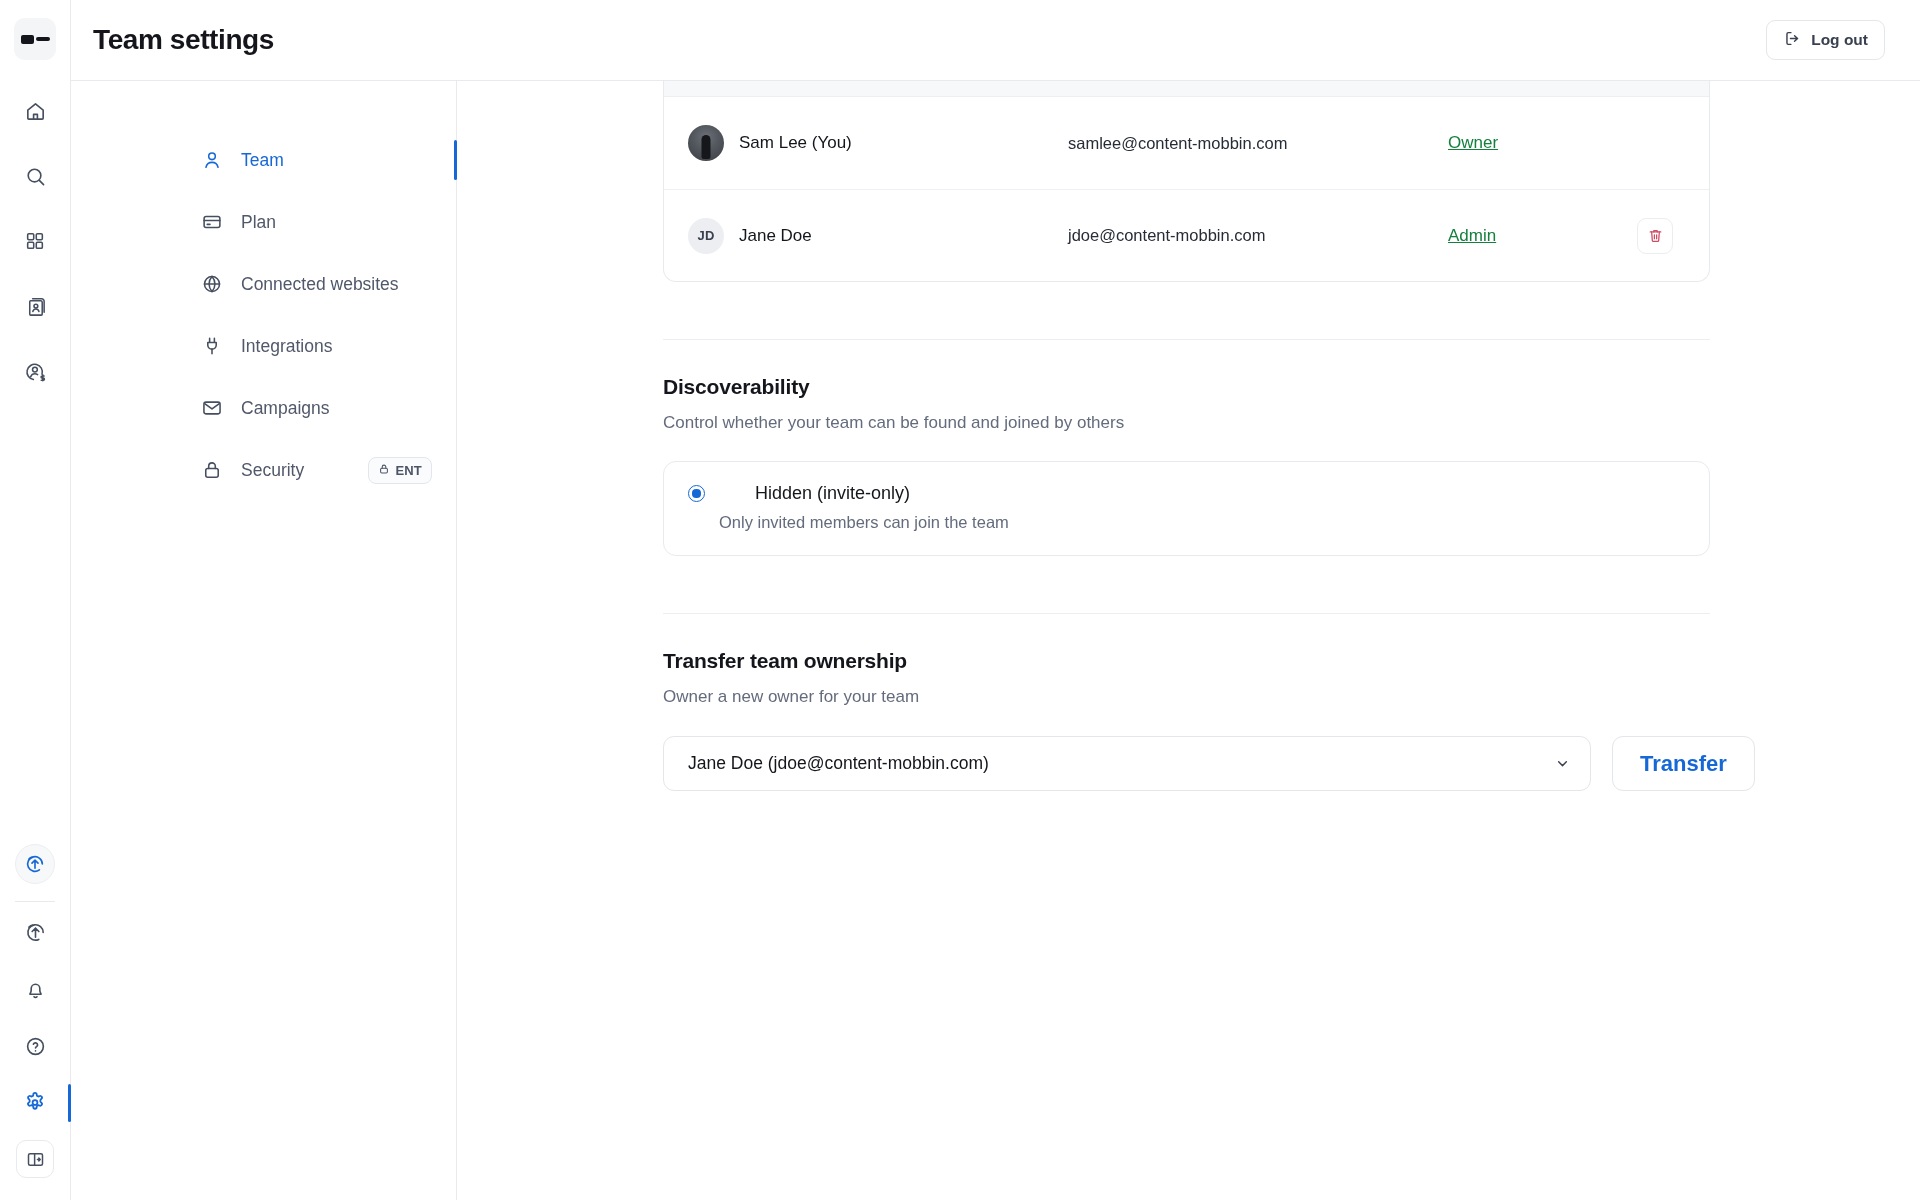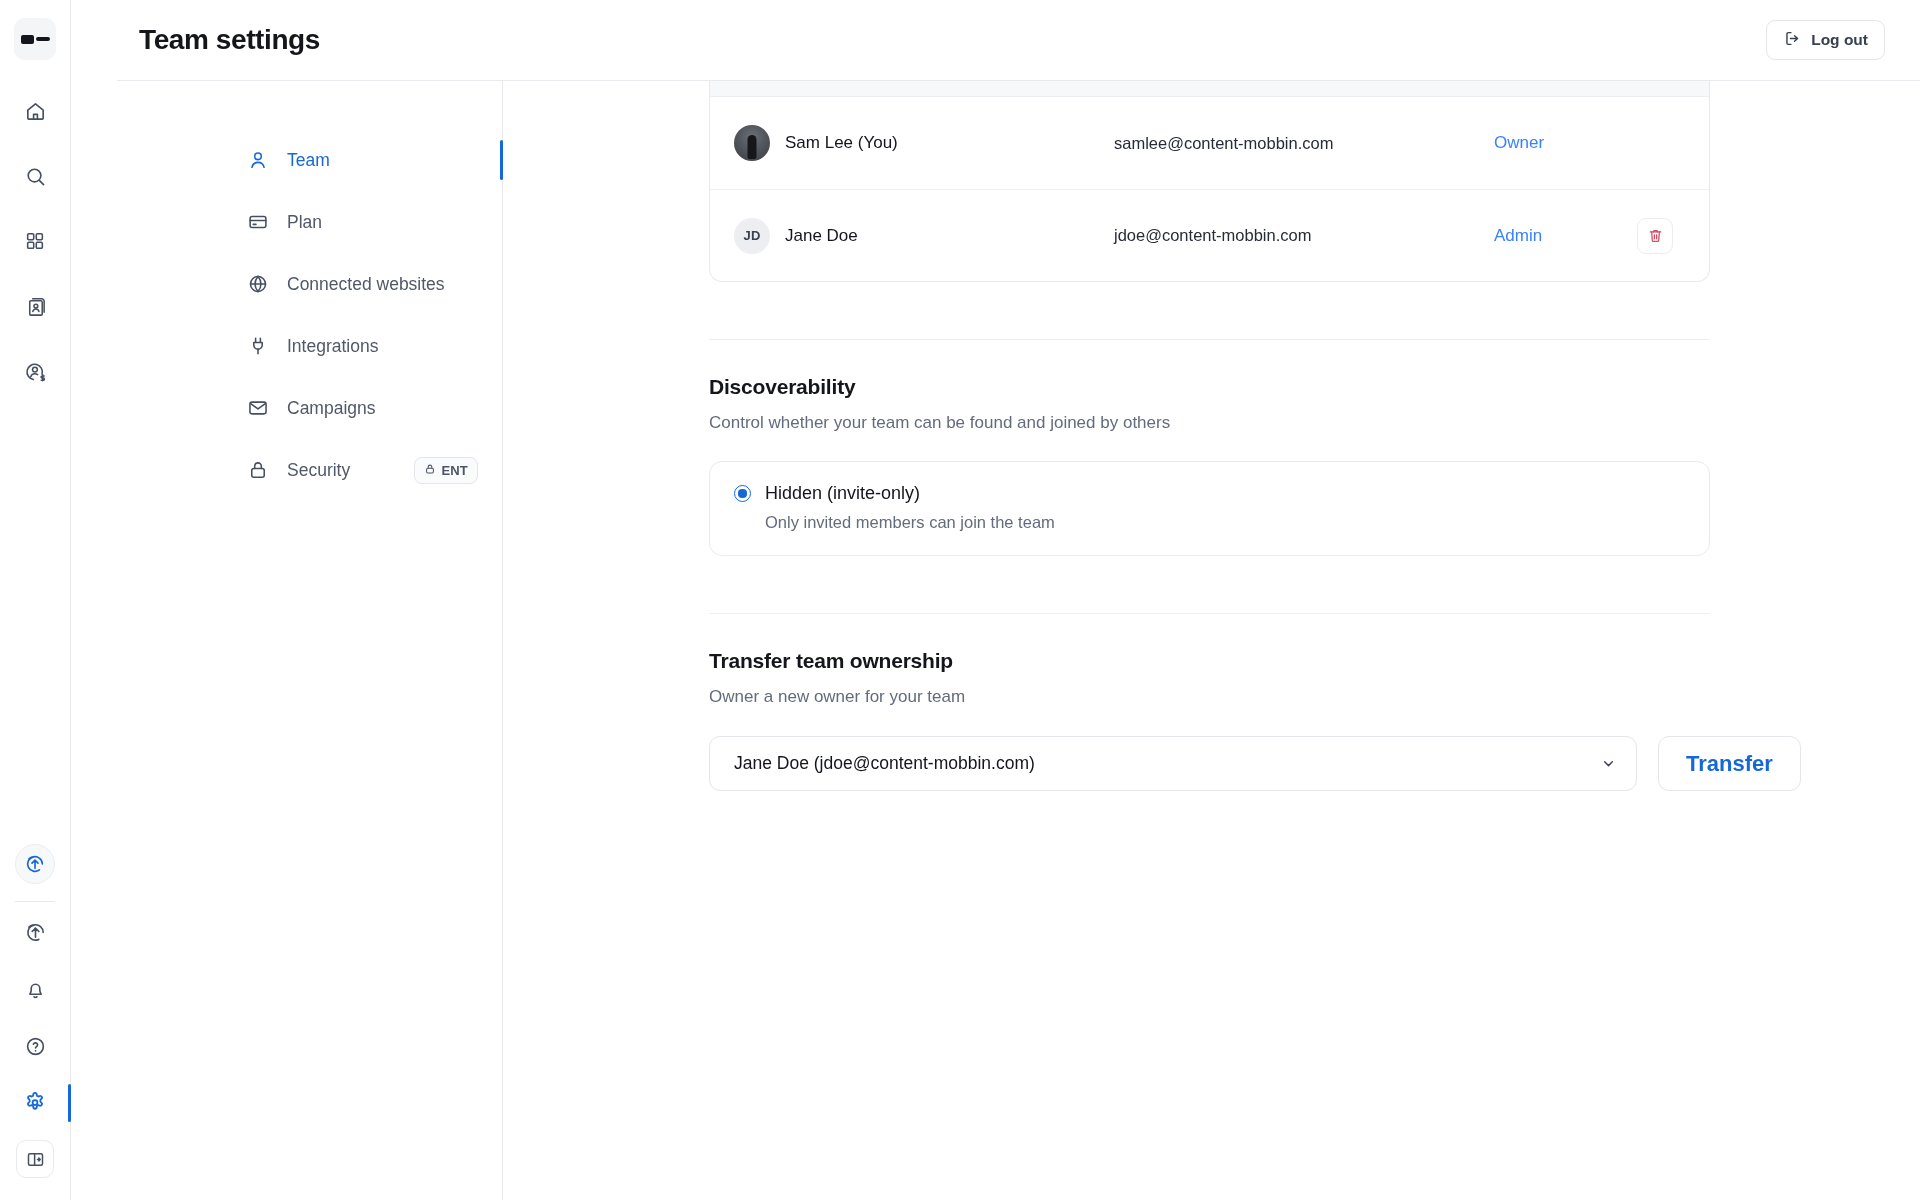--- a/index.html
+++ b/index.html
@@ -10,7 +10,7 @@
     color: #1f2430;
     overflow: hidden;
   }
-  .app { display: flex; width: 1920px; height: 1200px; gap: 46px; }
+  .app { display: flex; width: 1920px; height: 1200px; }
 
   
   .rail {

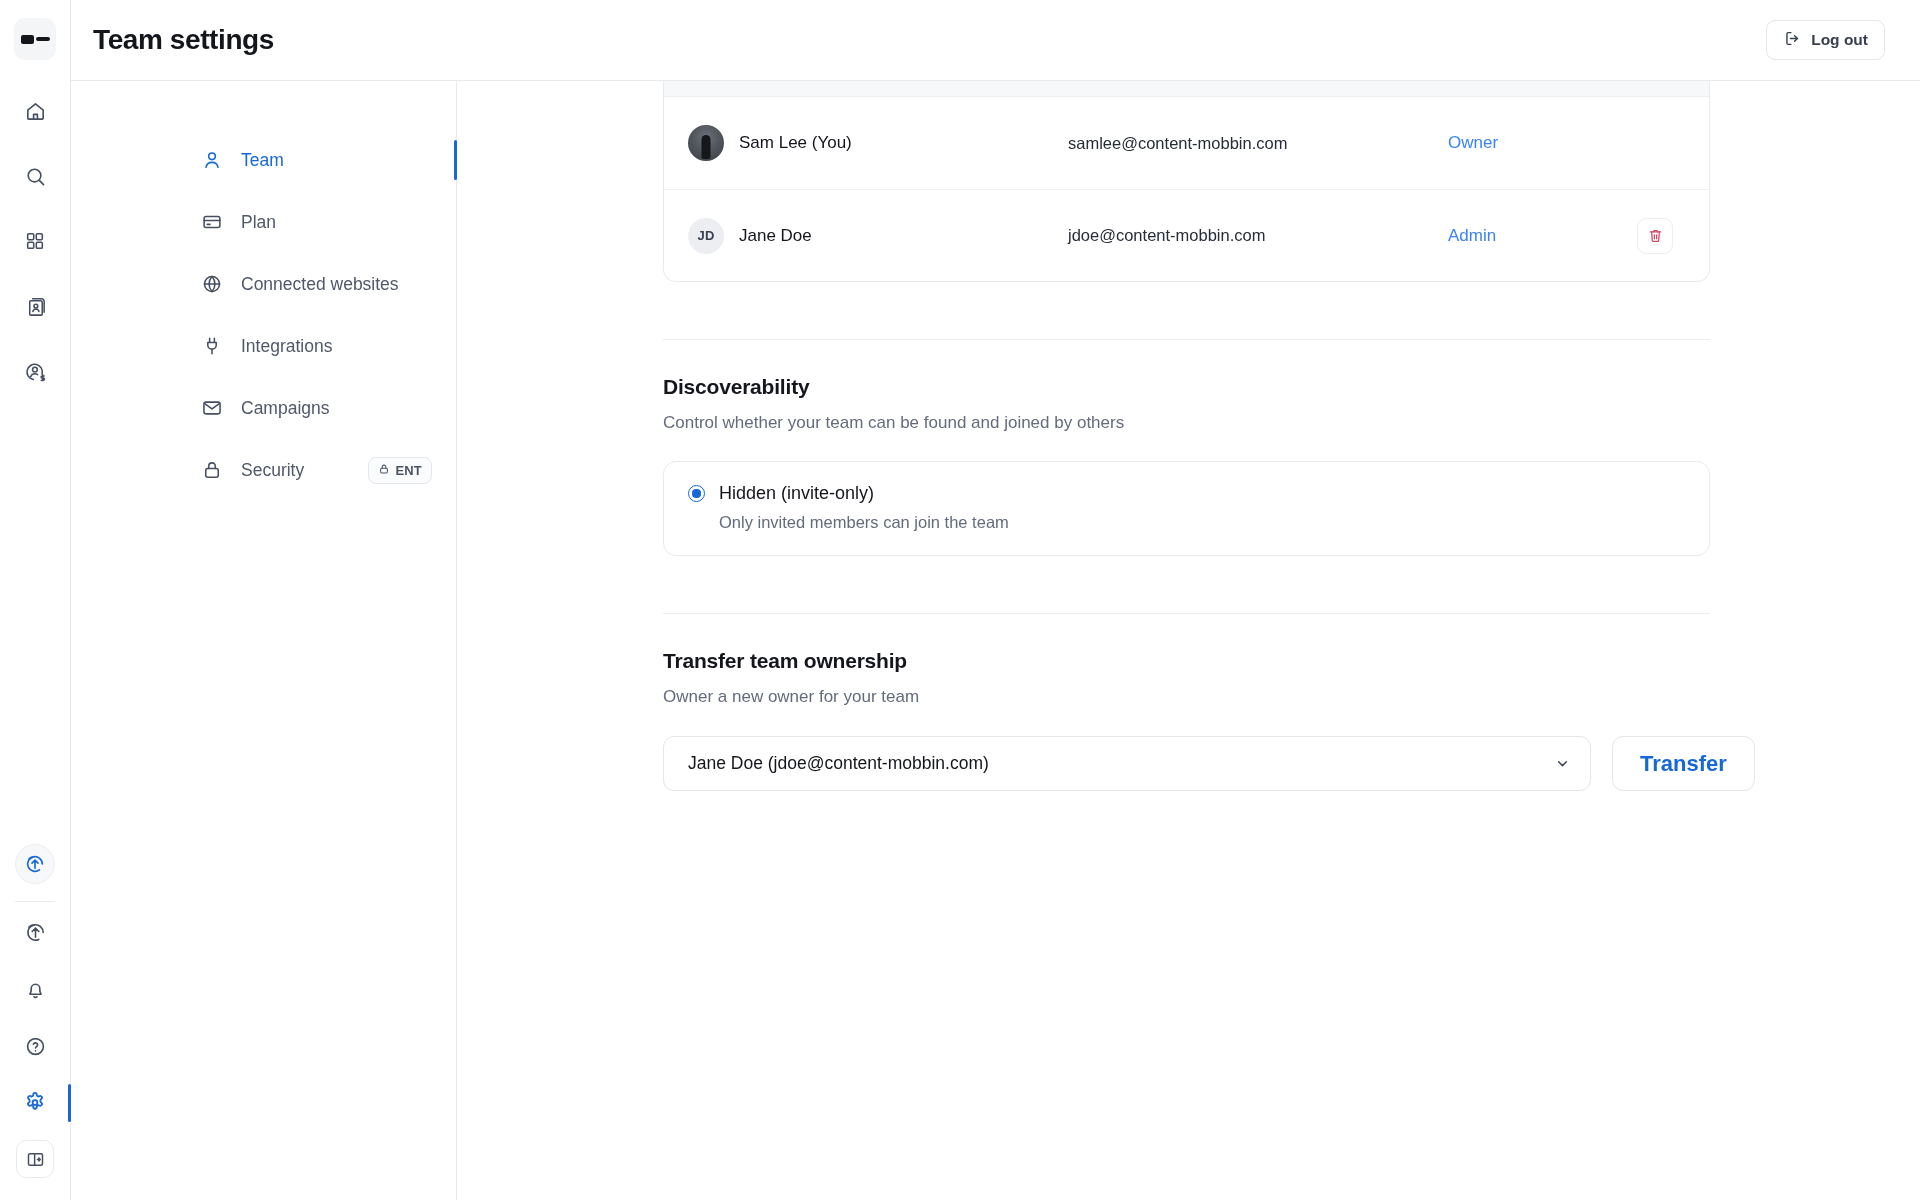--- a/index.html
+++ b/index.html
@@ -147,7 +147,7 @@
   }
   .cell-text { font-size: 17px; color: #14161c; }
   .cell-email { flex: 0 0 380px; font-size: 16.5px; color: #272c37; }
-  .cell-role { flex: 1 1 auto; font-size: 17px; color: #3b82f6; }
+  .cell-role { flex: 1 1 auto; font-size: 17px; color: #15803d; text-decoration: underline; }
   .row-action { flex: 0 0 44px; display: flex; justify-content: flex-end; }
   .del-btn {
     width: 36px; height: 36px; border-radius: 9px;

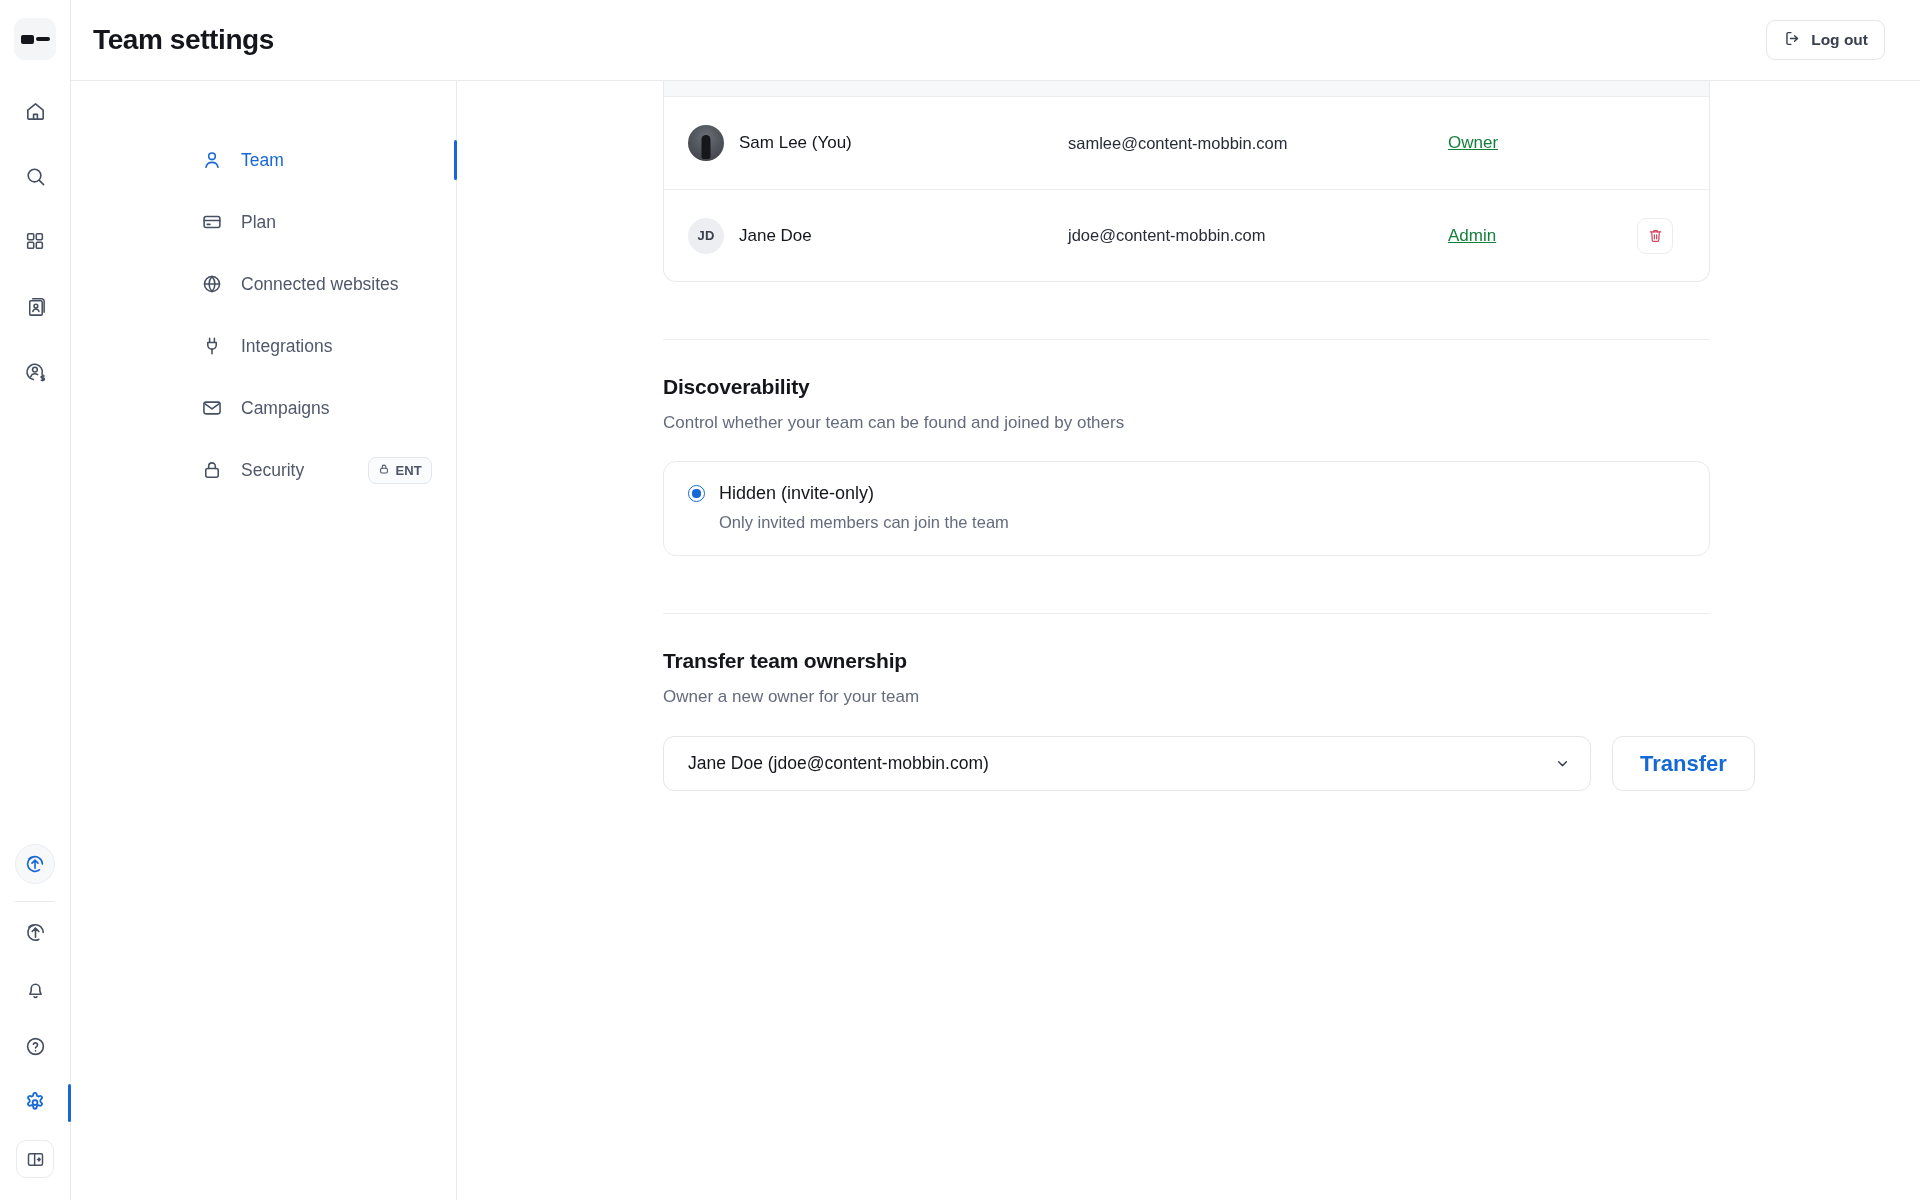--- a/index.html
+++ b/index.html
@@ -178,7 +178,7 @@
     content: ""; position: absolute; inset: 3.4px;
     border-radius: 50%; background: #1668d6;
   }
-  .radio-label { font-size: 18px; color: #14161c; }
+  .radio-label { font-size: 18px; color: #14161c; margin-left: 36px; }
   .radio-desc { font-size: 16.5px; color: #636b7c; margin: 9px 0 0 31px; }
 
   .transfer-row { margin-top: 29px; display: flex; align-items: center; gap: 21px; }

